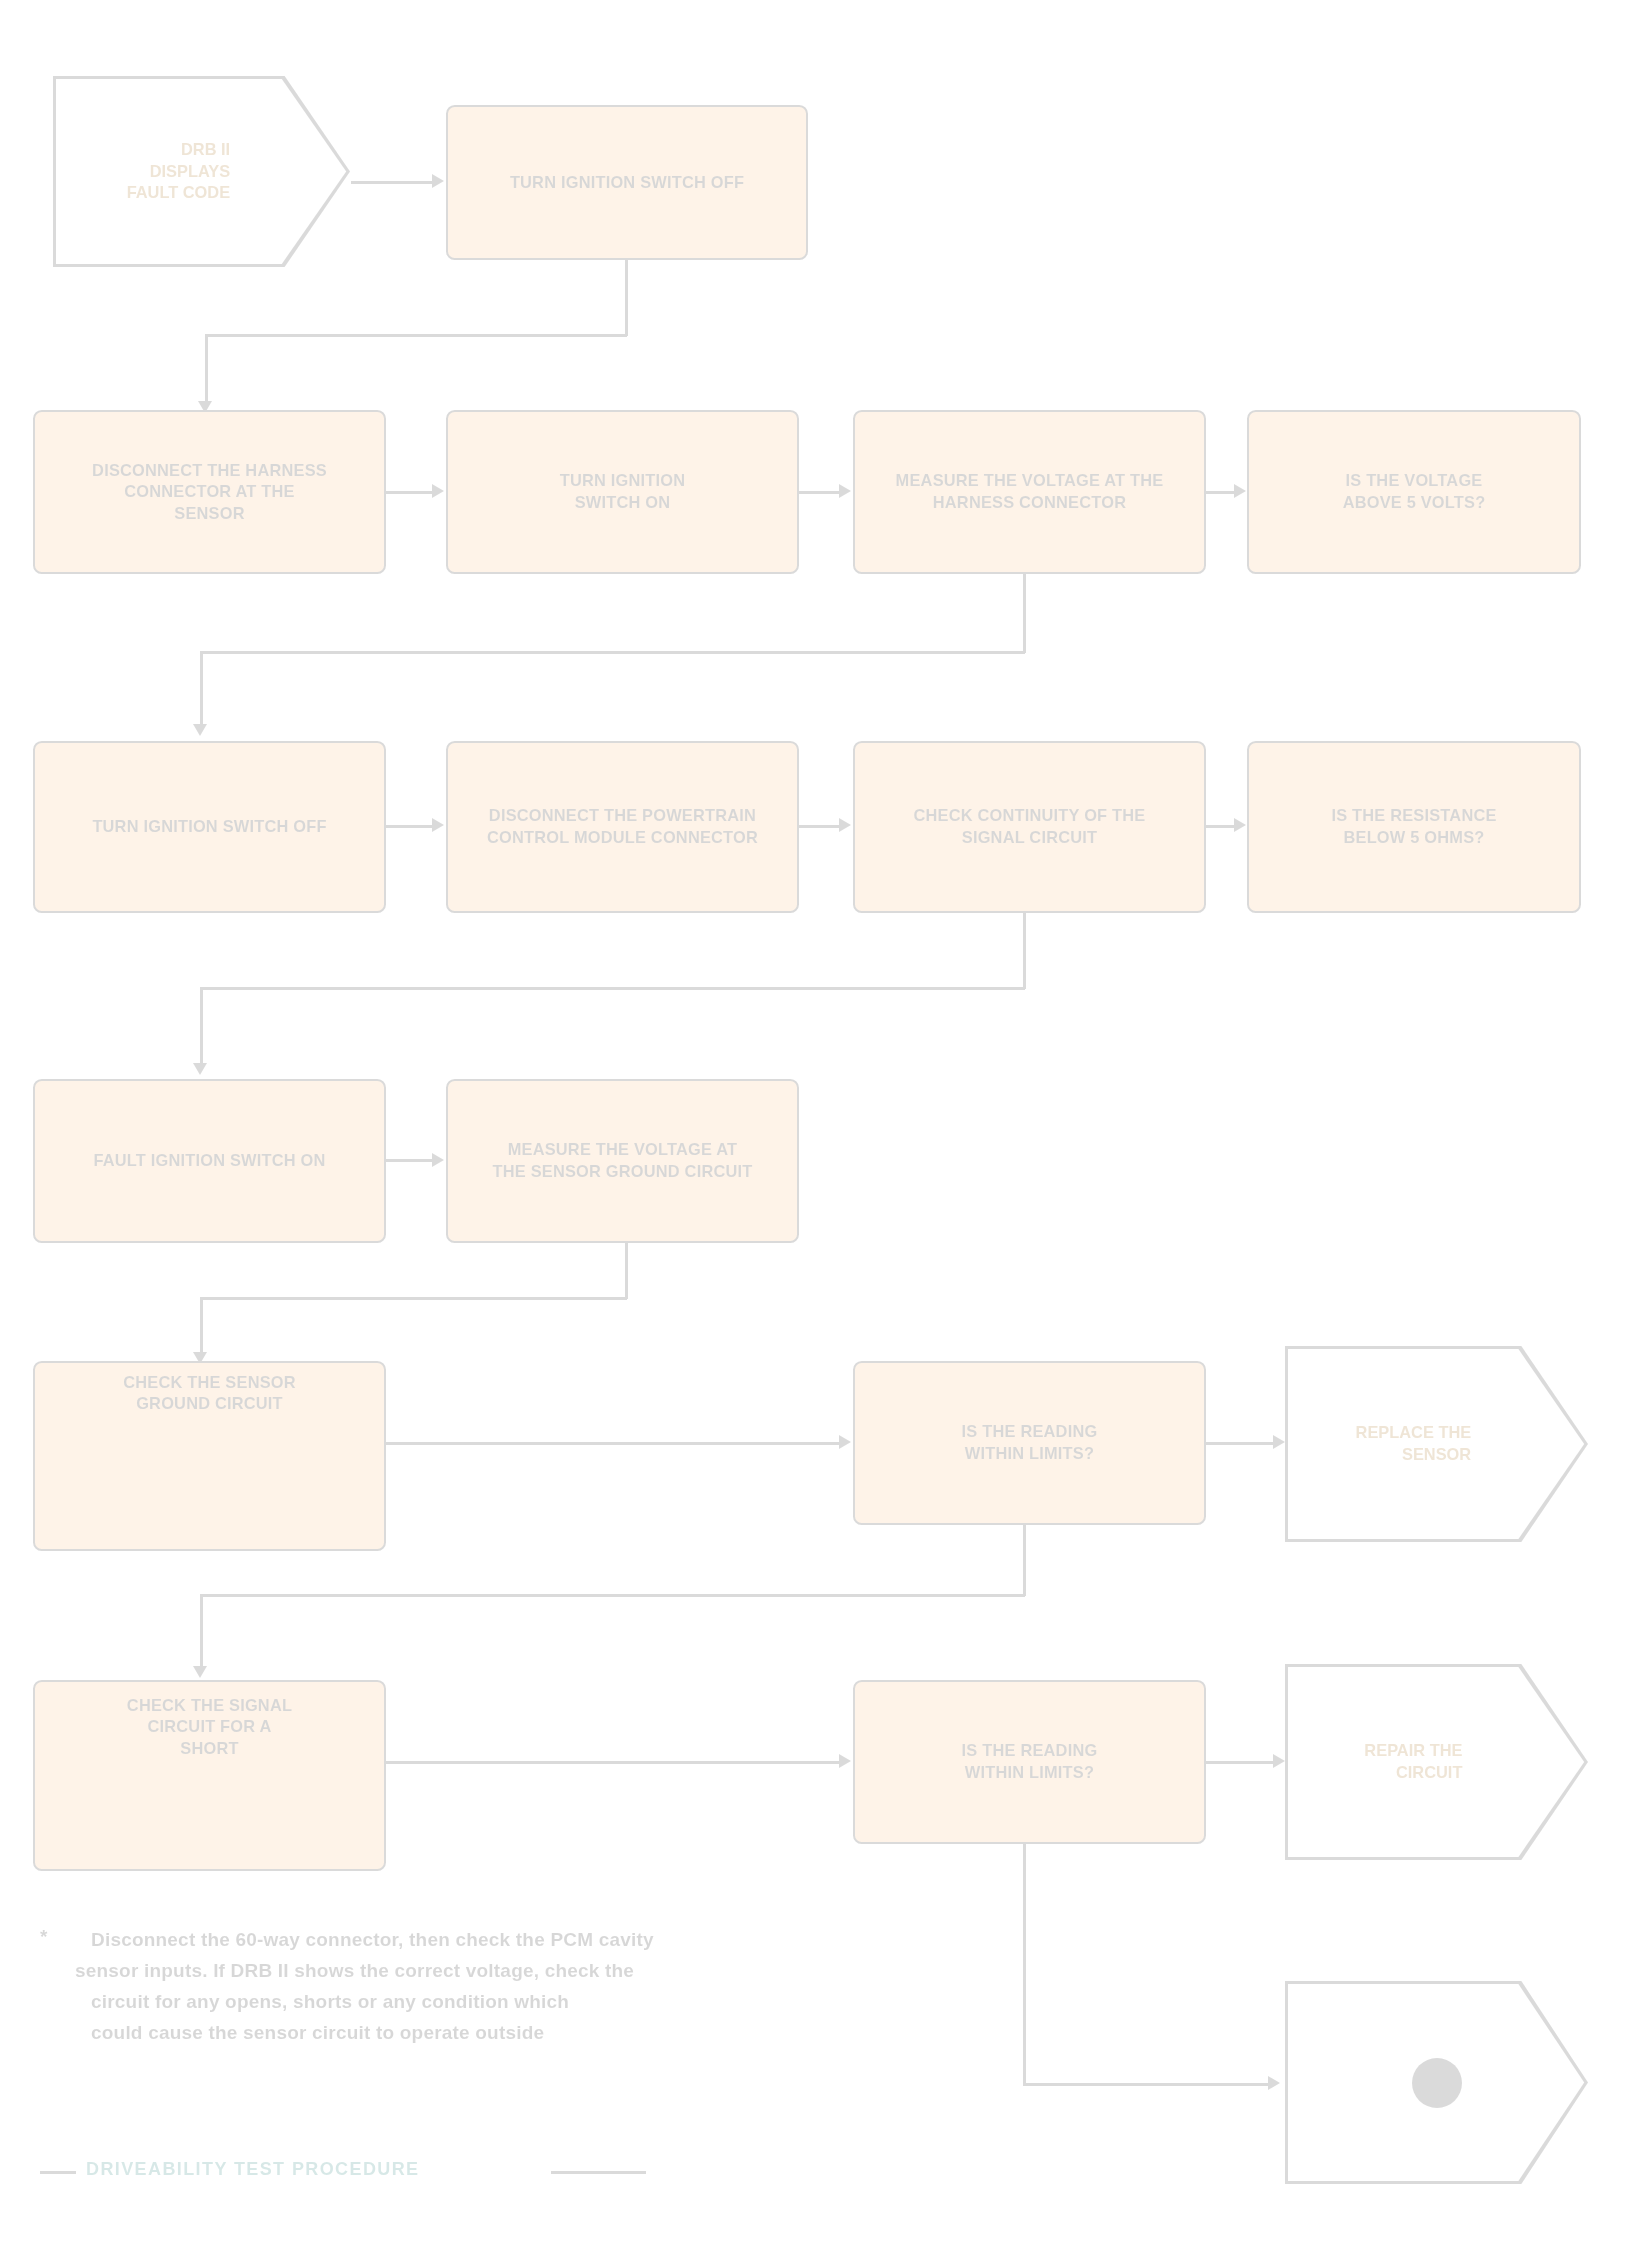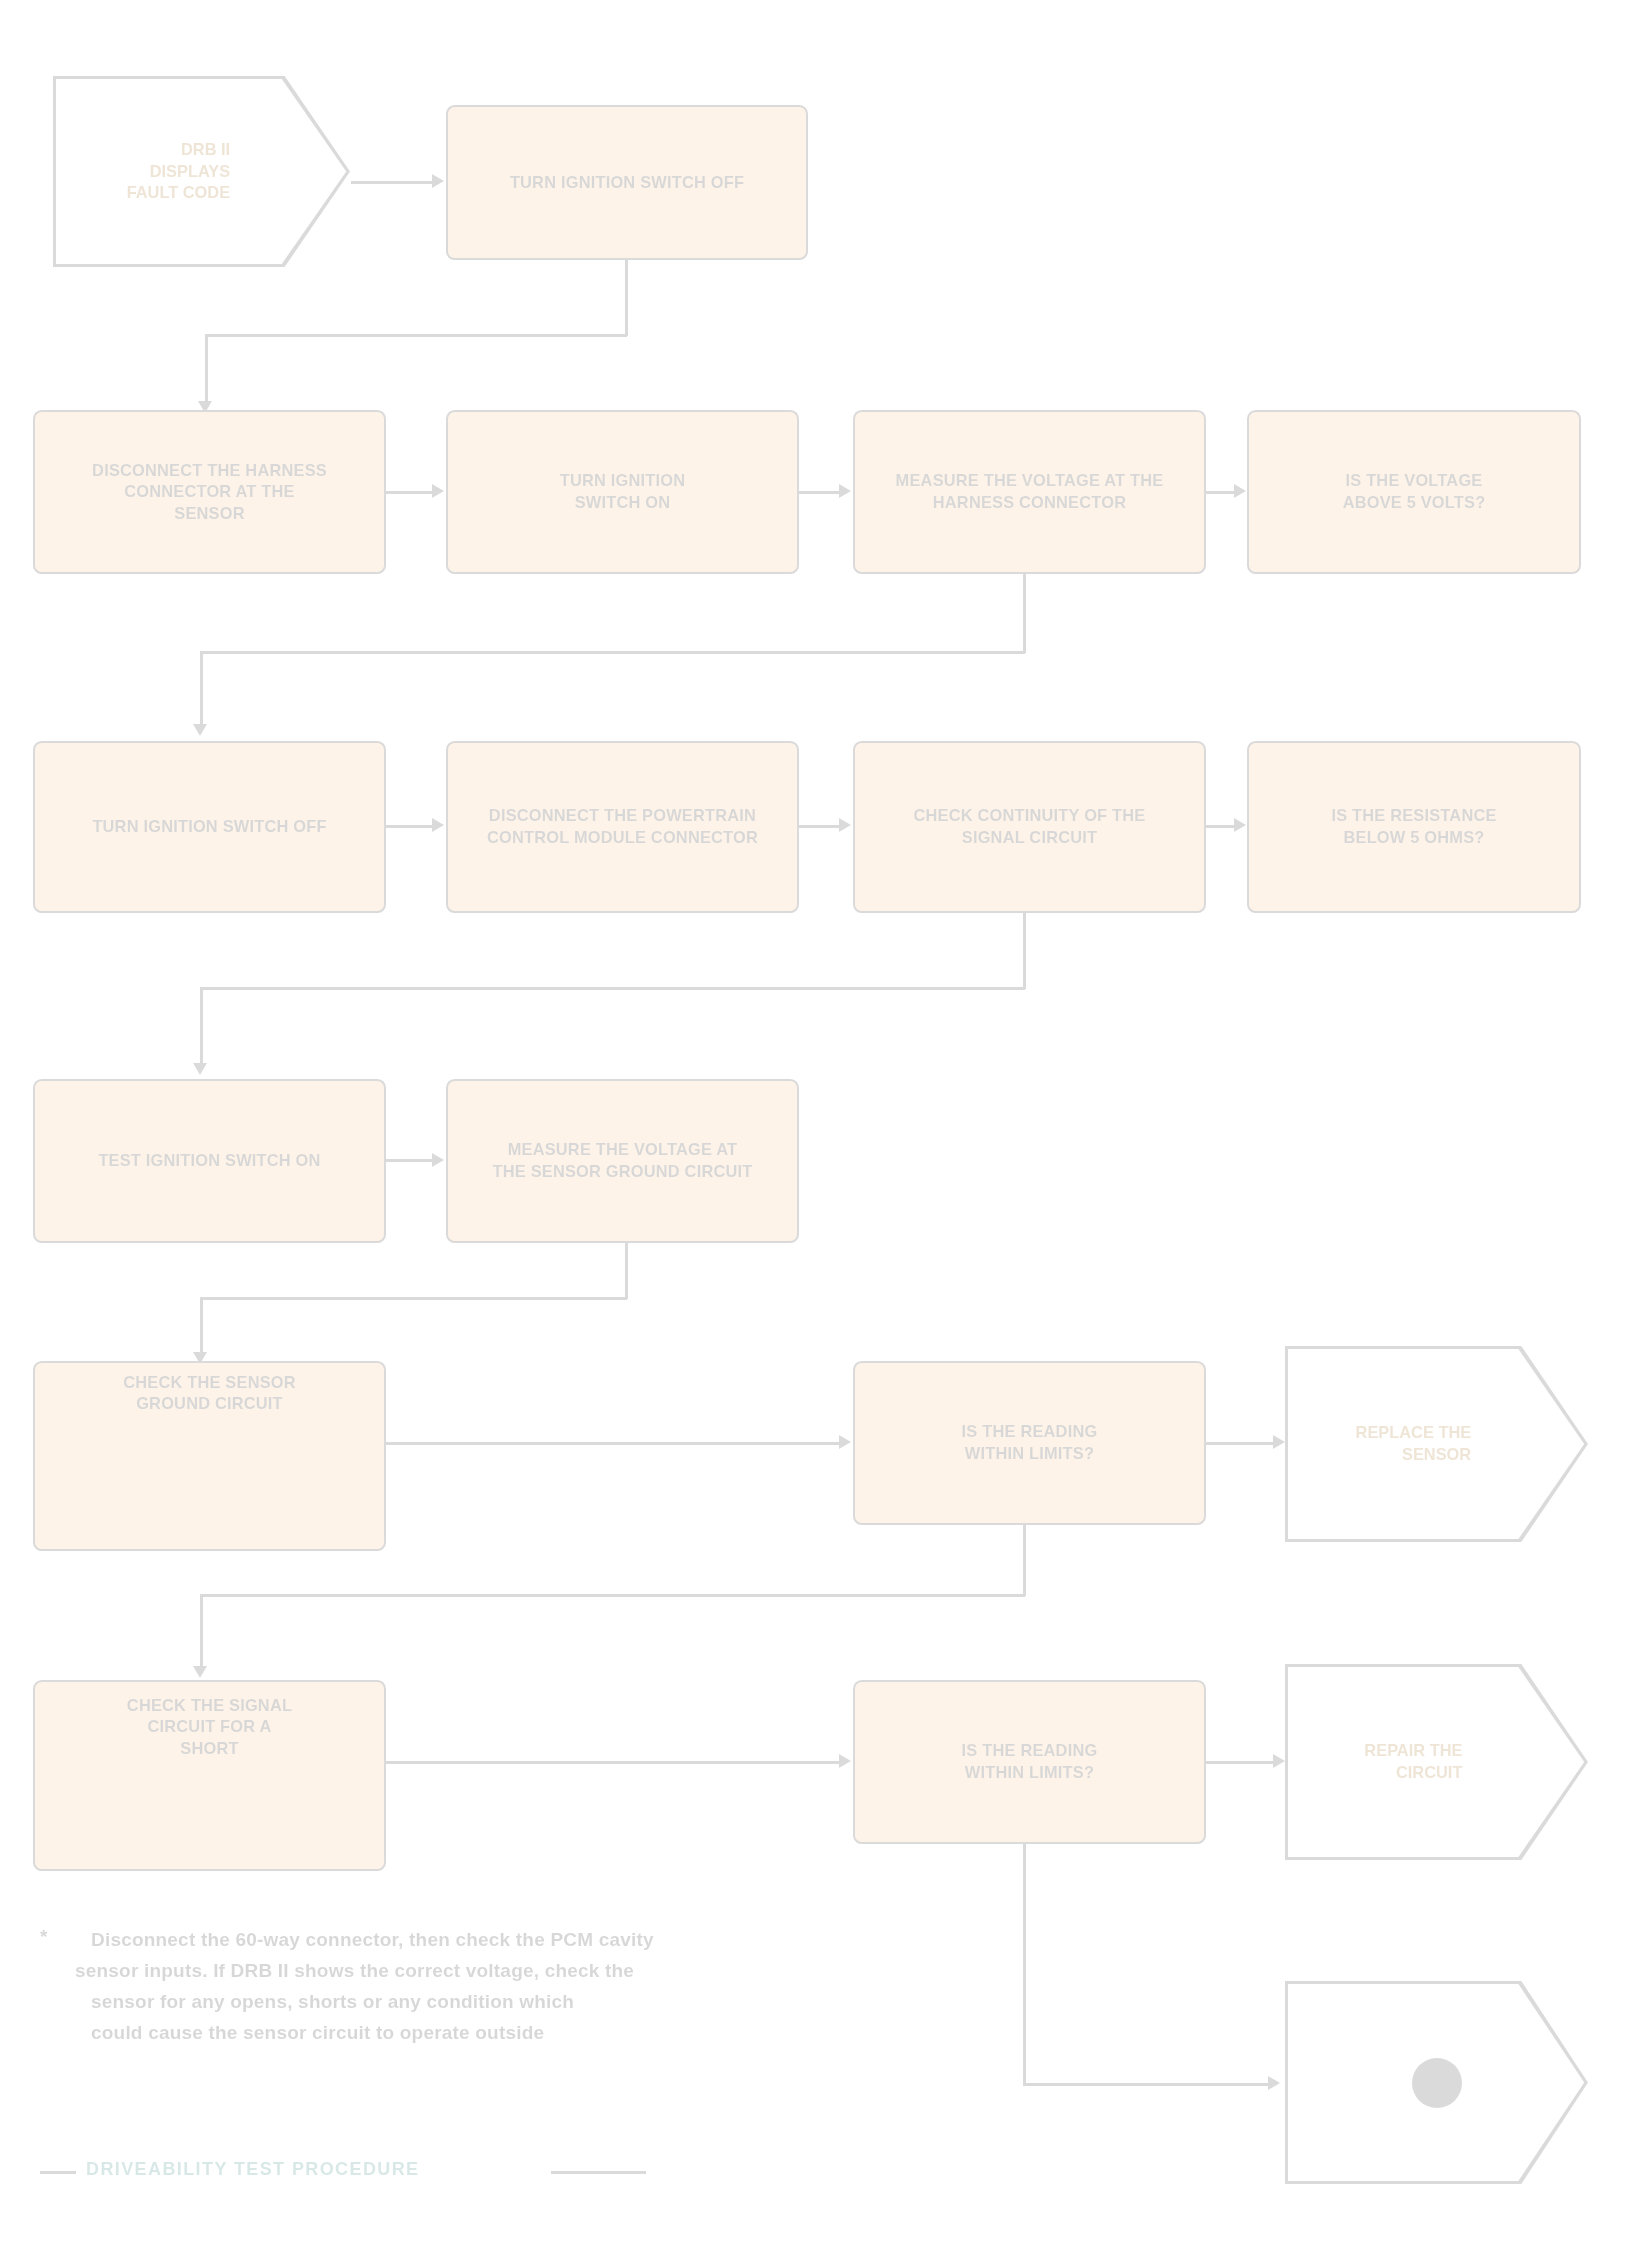--- a/index.html
+++ b/index.html
@@ -141,7 +141,7 @@
   <div class="arrowD" style="left:193px;top:1063px;"></div>
 
   <div class="shape box" style="left:33px;top:1079px;width:353px;height:164px;">
-    <div class="txt">TEST IGNITION SWITCH ON</div>
+    <div class="txt">FAULT IGNITION SWITCH ON</div>
   </div>
 
   <div class="shape box" style="left:446px;top:1079px;width:353px;height:164px;">

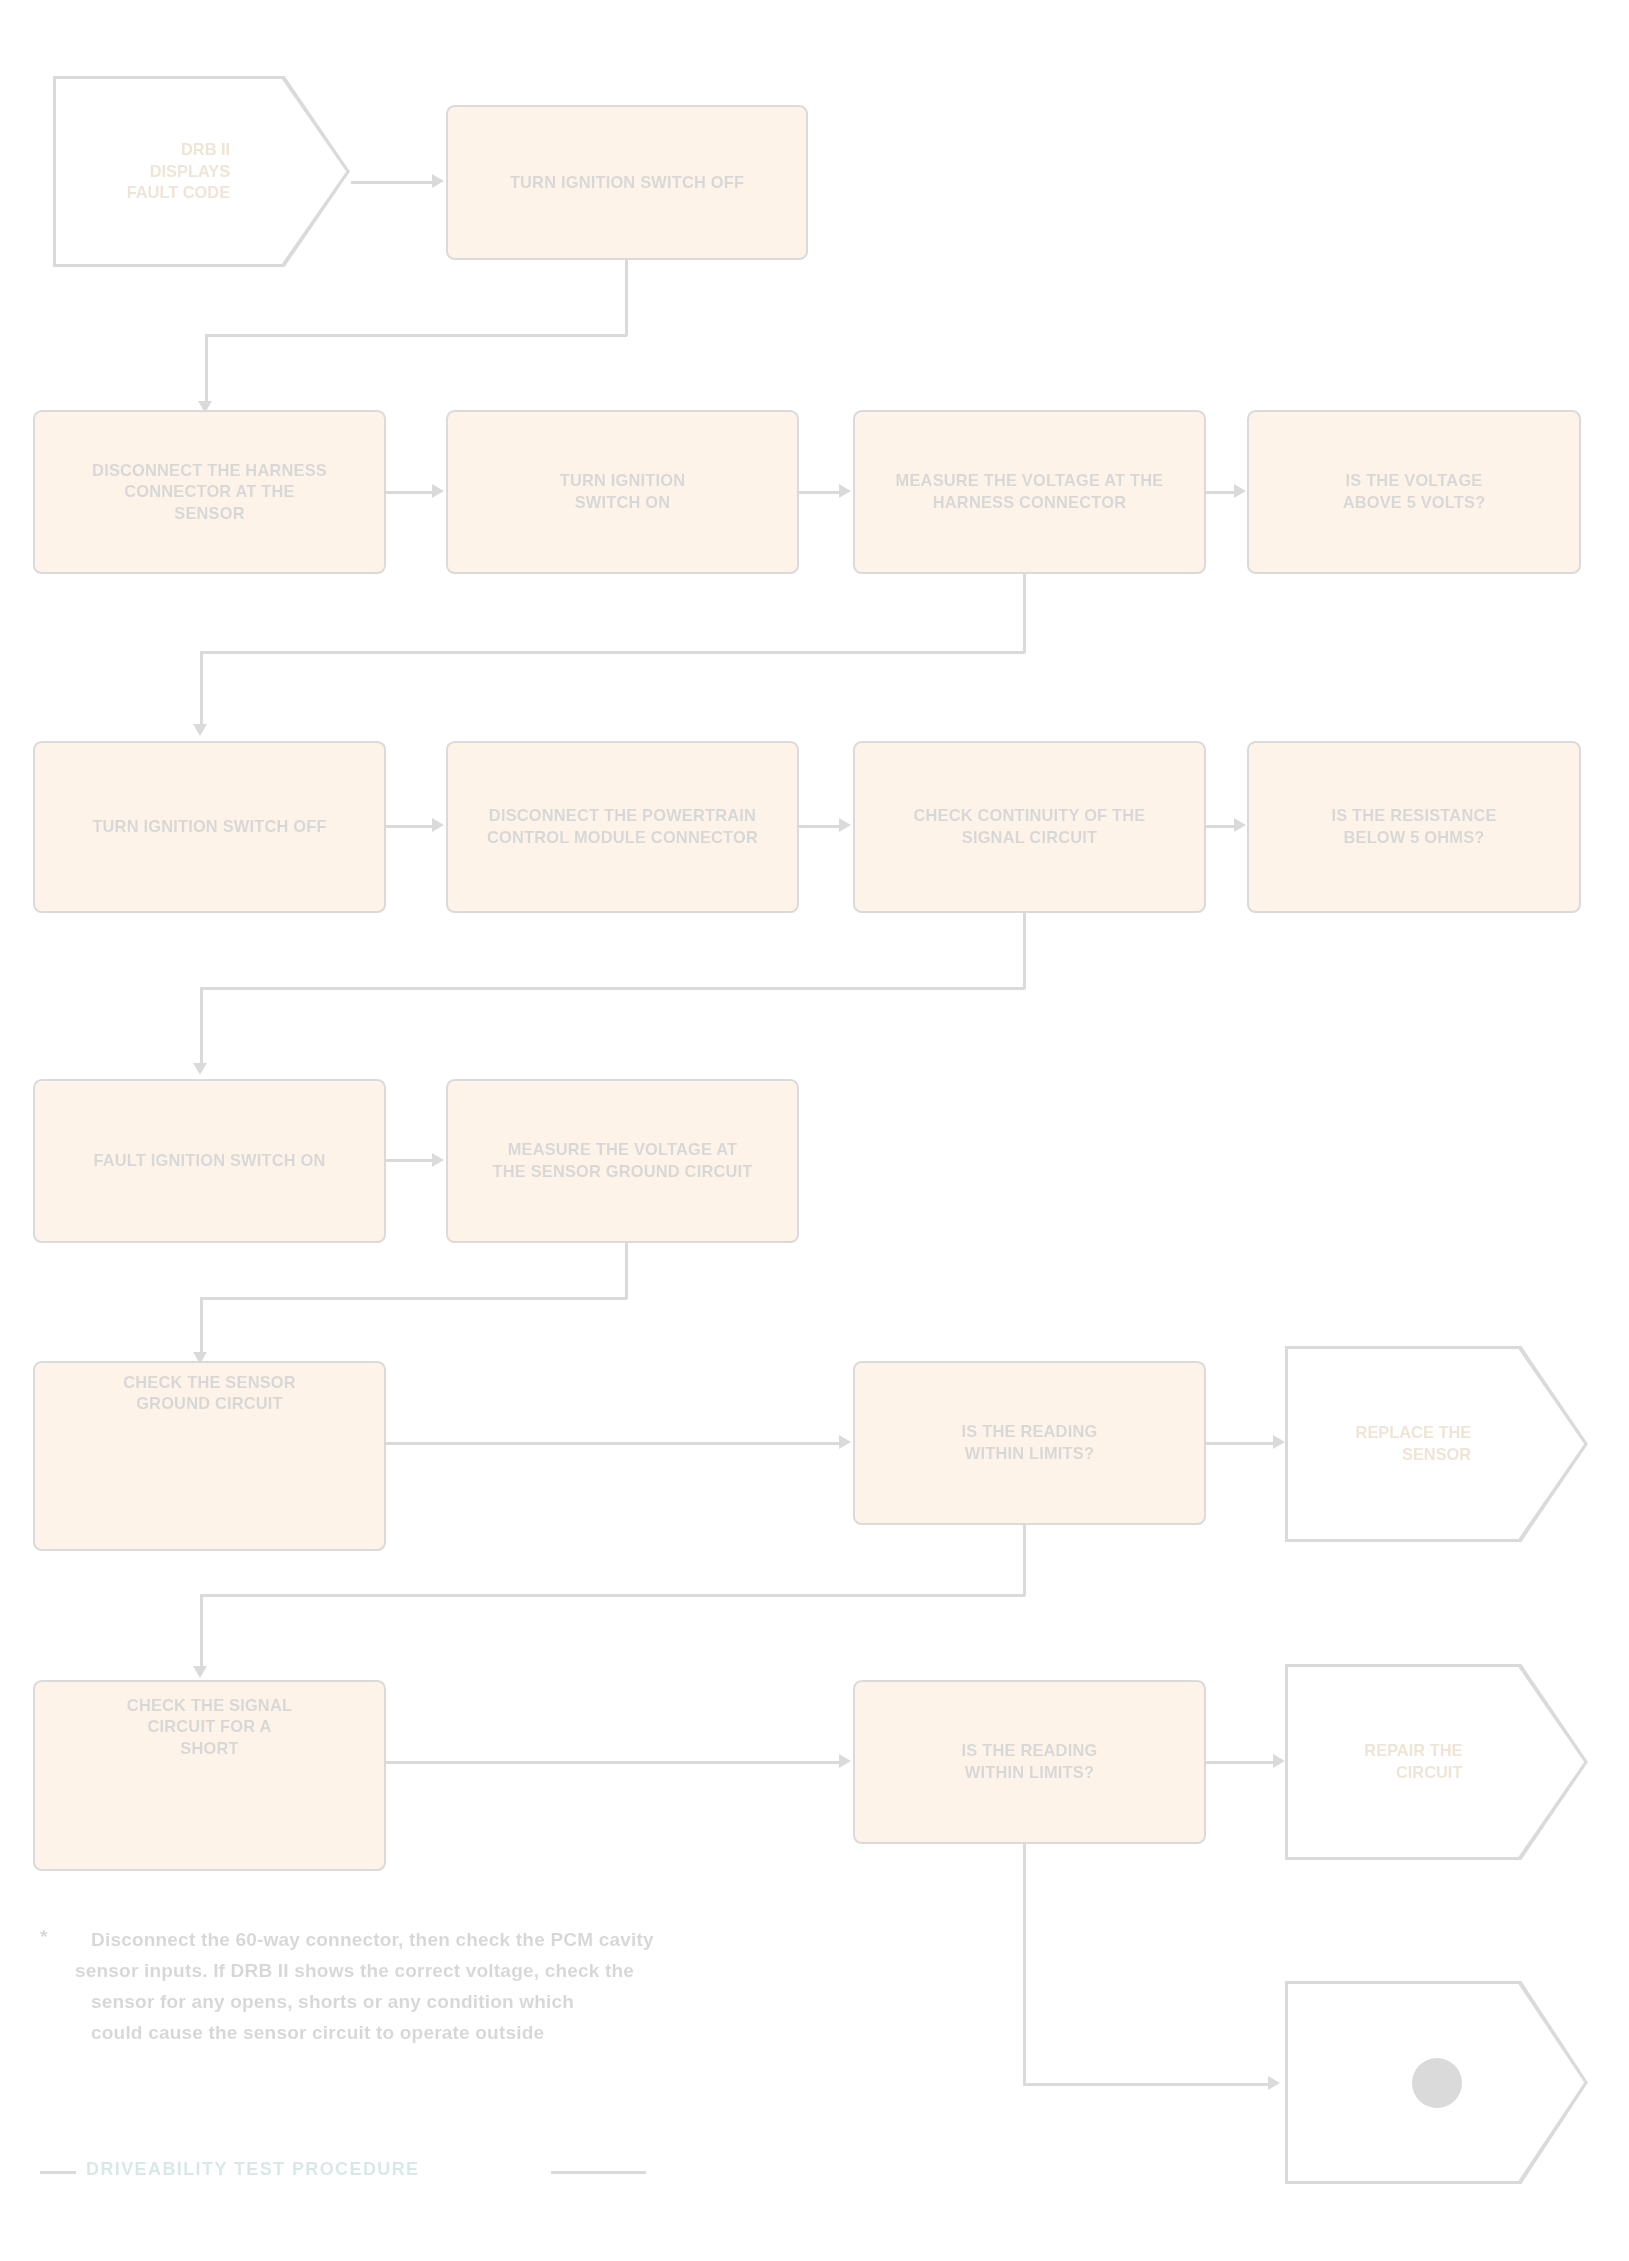--- a/index.html
+++ b/index.html
@@ -213,7 +213,7 @@
 
   <div class="note" style="left:91px;top:1926px;width:870px;">Disconnect the 60-way connector, then check the PCM cavity</div>
   <div class="note" style="left:75px;top:1957px;width:870px;">sensor inputs. If DRB II shows the correct voltage, check the</div>
-  <div class="note" style="left:91px;top:1988px;width:870px;">sensor for any opens, shorts or any condition which</div>
+  <div class="note" style="left:91px;top:1988px;width:870px;">circuit for any opens, shorts or any condition which</div>
   <div class="note" style="left:91px;top:2019px;width:870px;">could cause the sensor circuit to operate outside</div>
 
   <div class="capRule" style="left:40px;top:2171px;width:36px;"></div>

